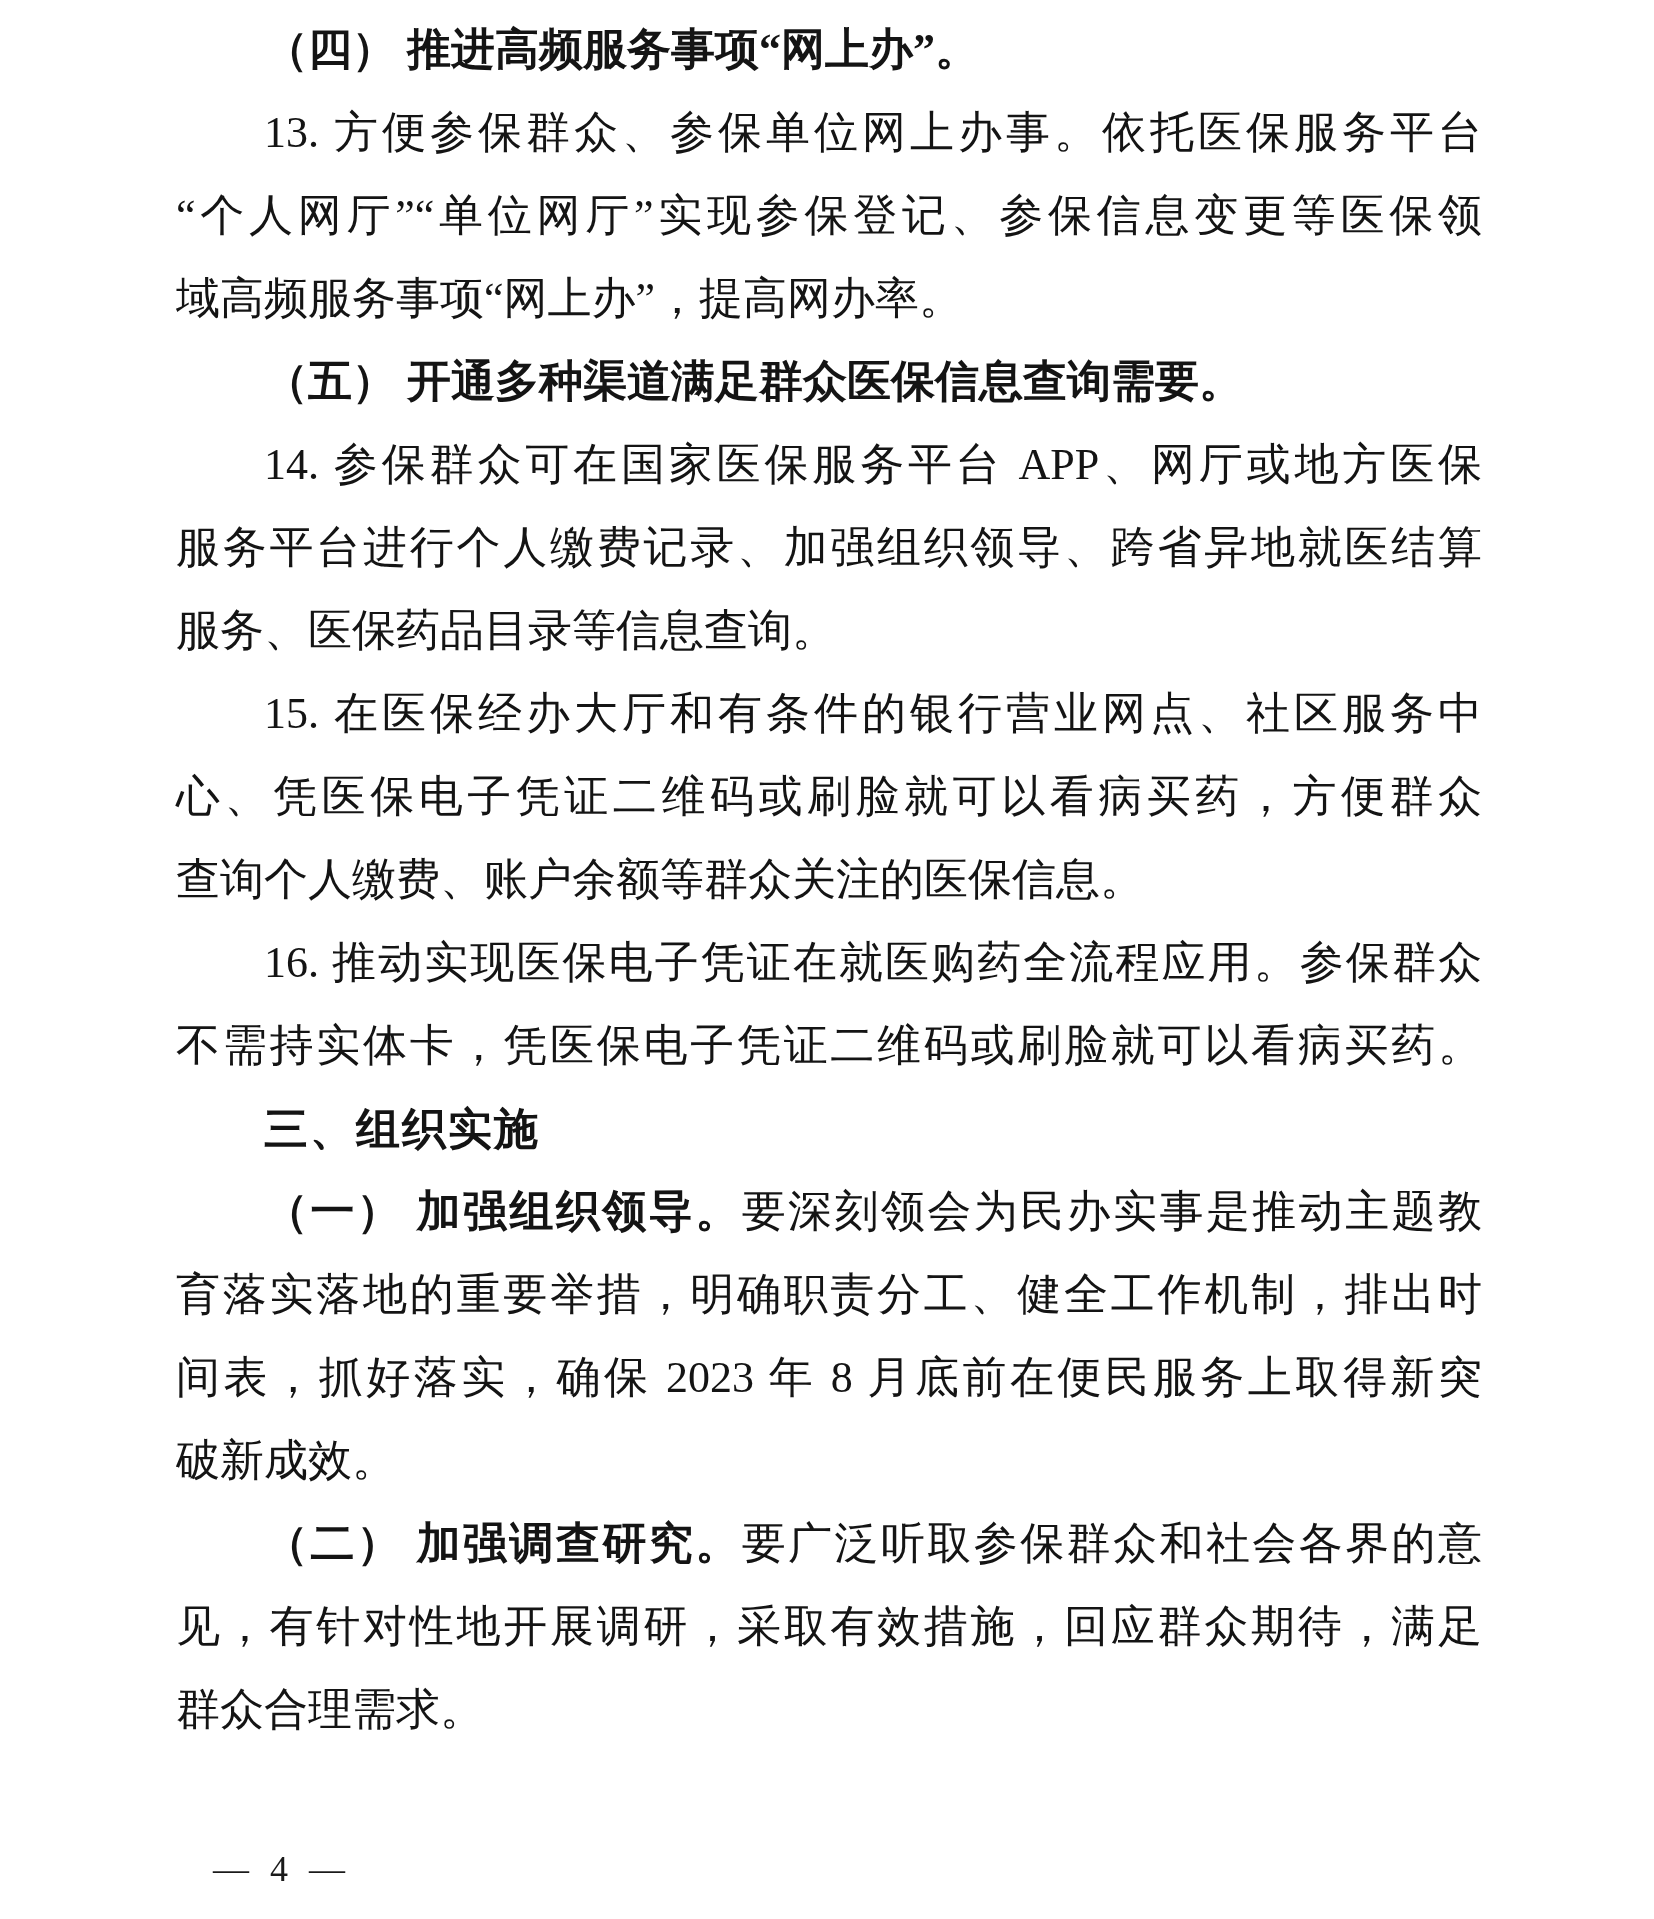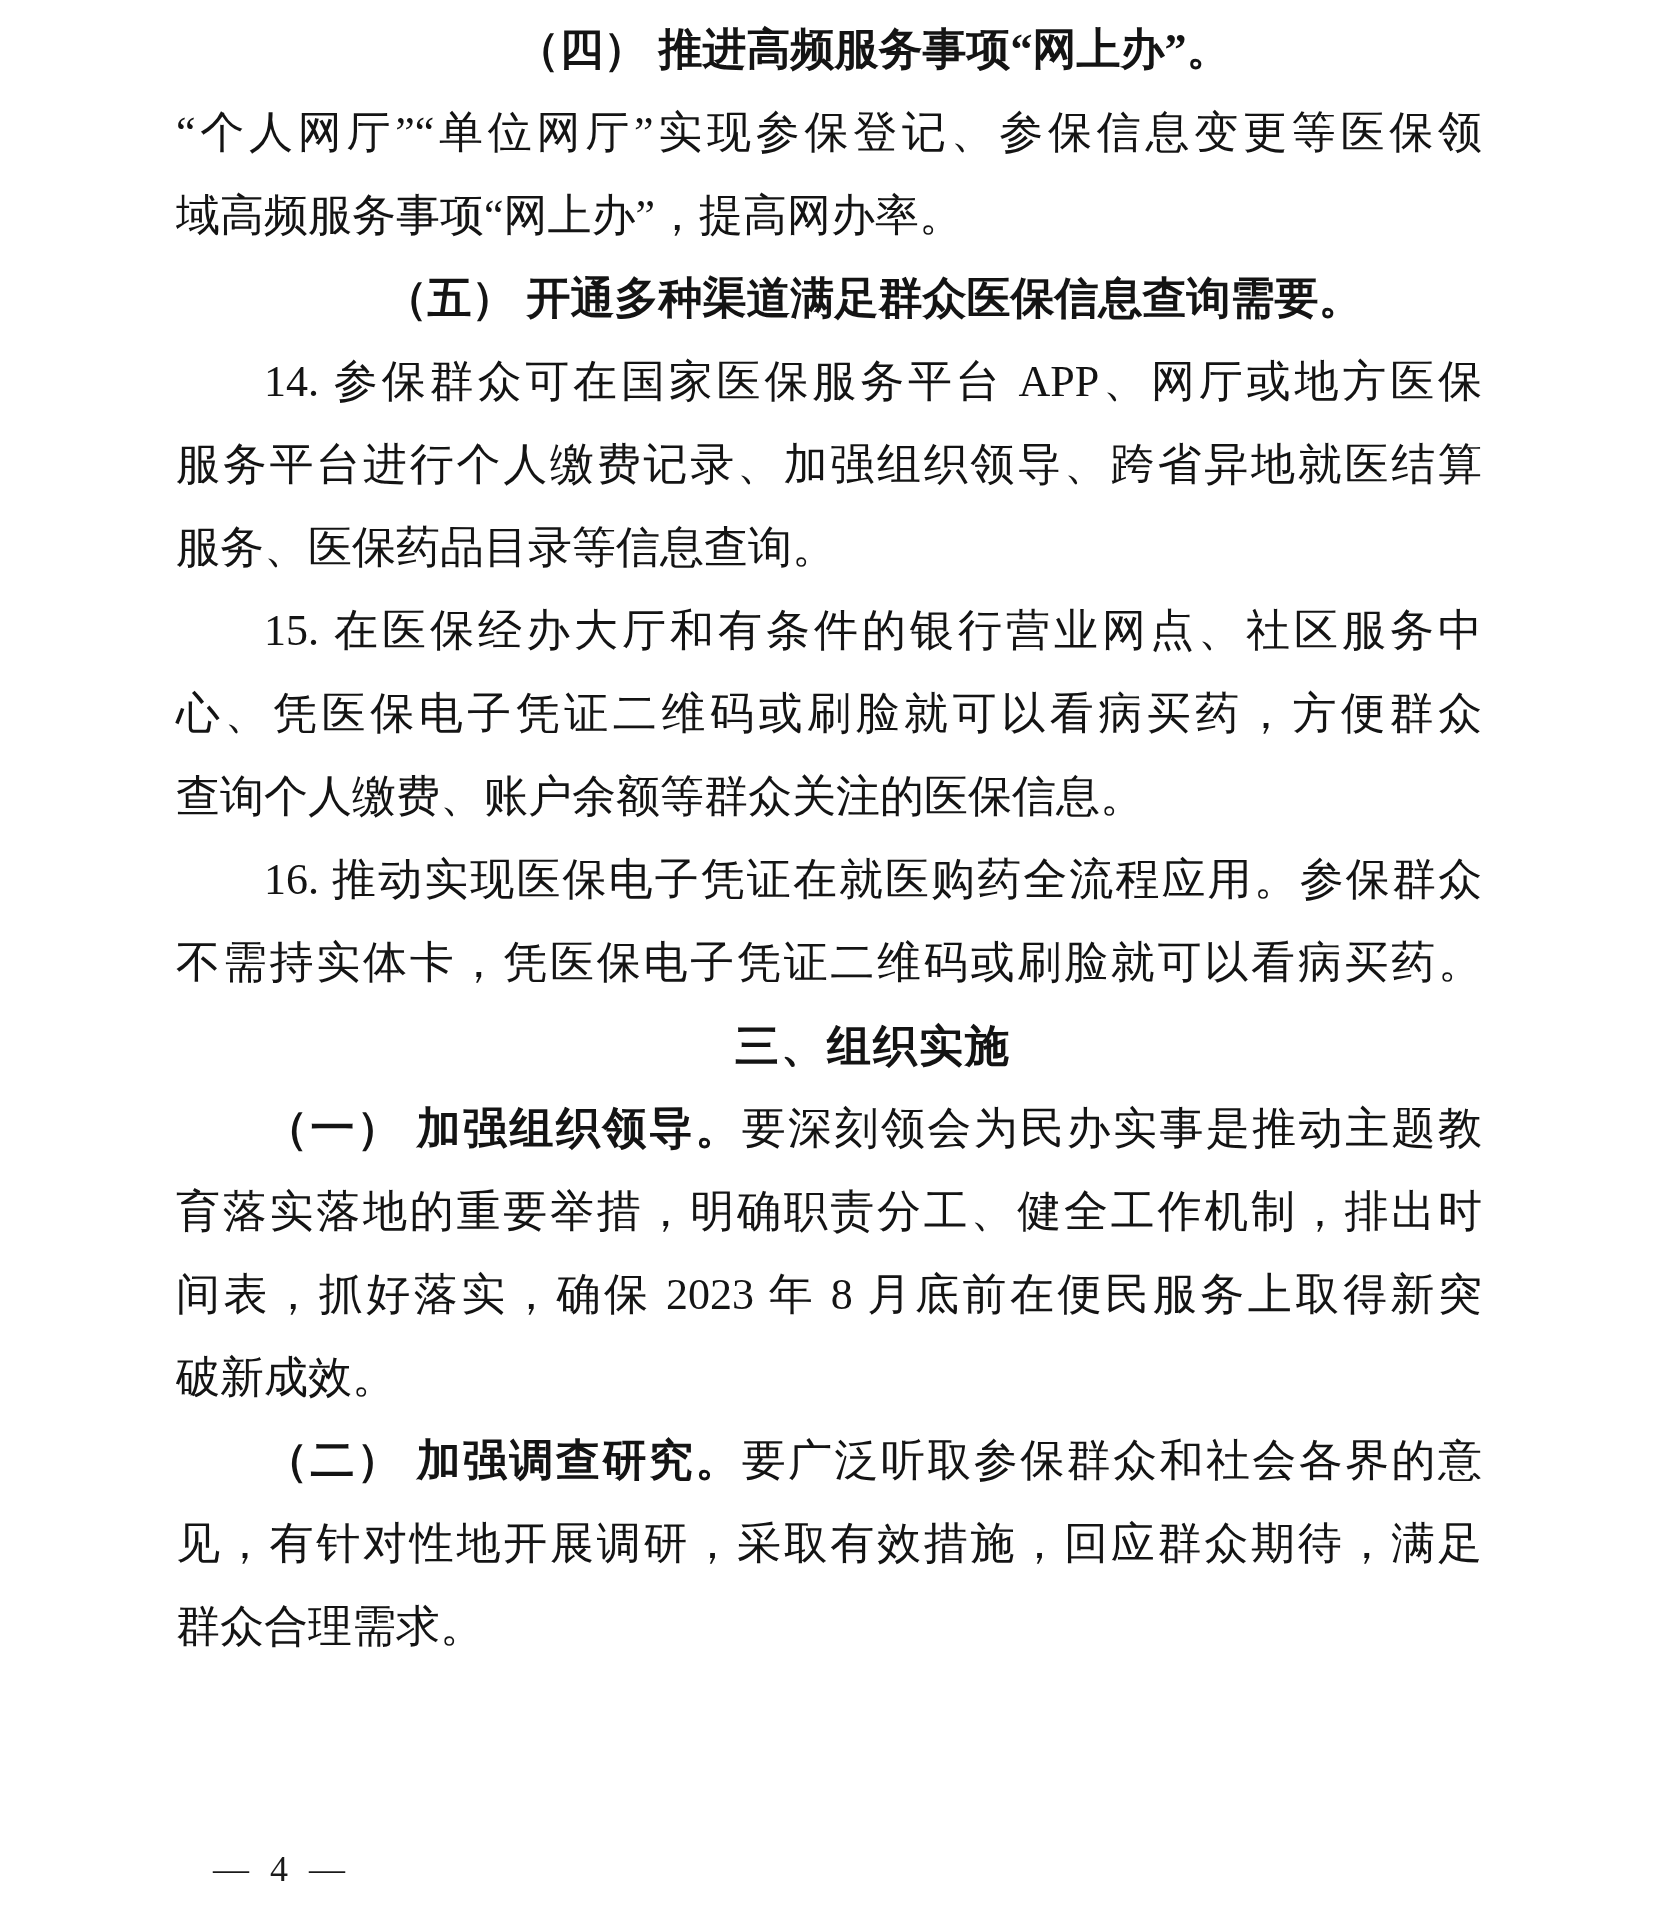--- a/index.html
+++ b/index.html
@@ -30,7 +30,7 @@
     white-space: normal;
     overflow: visible;
   }
-  .indent { padding-left: 88px; text-align: center; }
+  .indent { padding-left: 88px; }
   .fill {
     text-align: justify;
     text-align-last: justify;

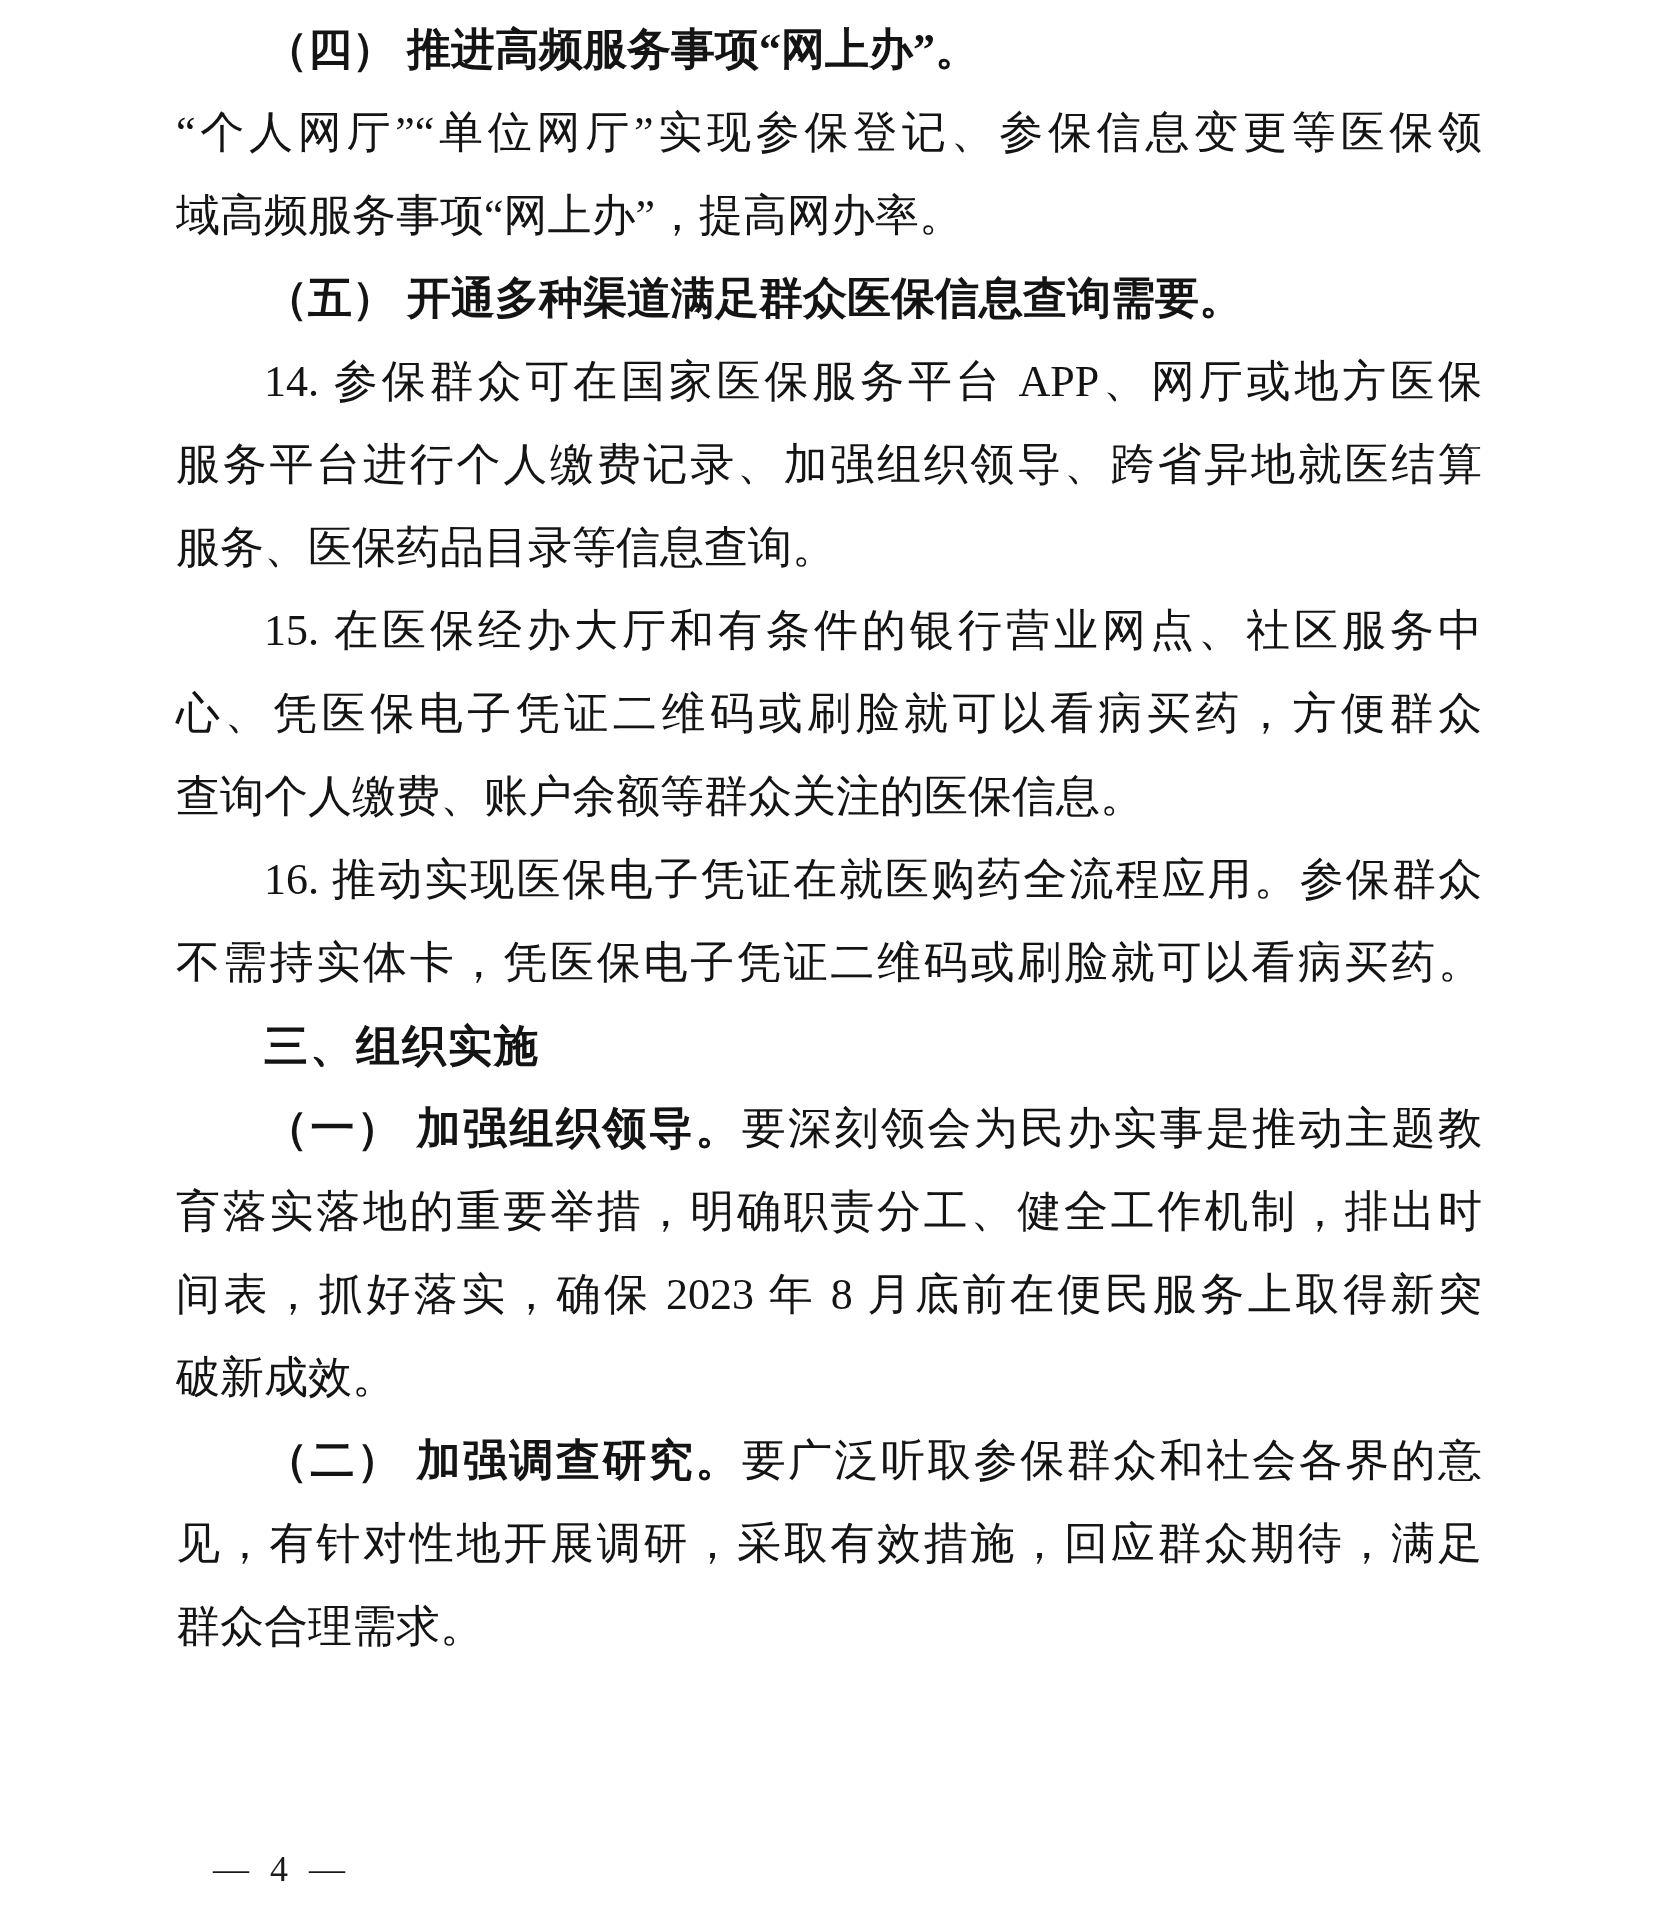--- a/index.html
+++ b/index.html
@@ -60,6 +60,7 @@
 
     <div class="line indent bold">（四） 推进高频服务事项“网上办”。</div>
 
+    <div class="line indent fill">13. 方便参保群众、参保单位网上办事。依托医保服务平台</div>
     <div class="line fill">“个人网厅”“单位网厅”实现参保登记、参保信息变更等医保领</div>
     <div class="line">域高频服务事项“网上办”，提高网办率。</div>
 

